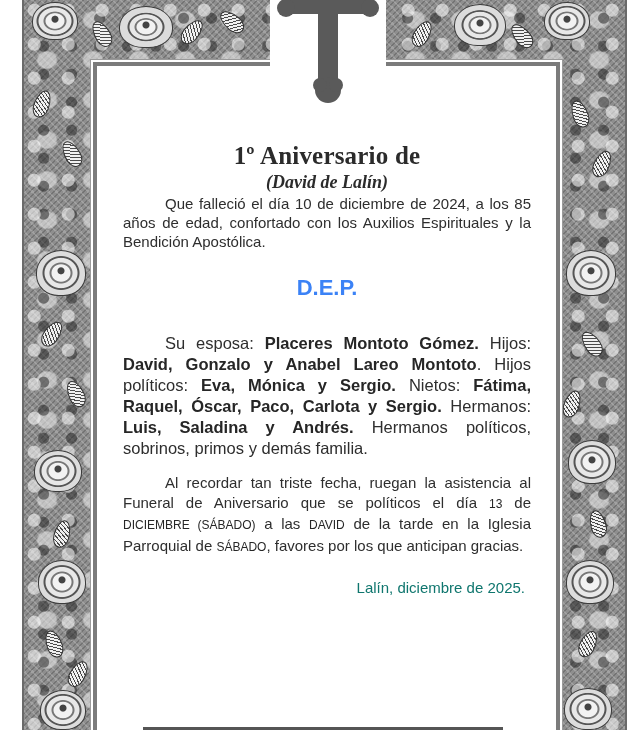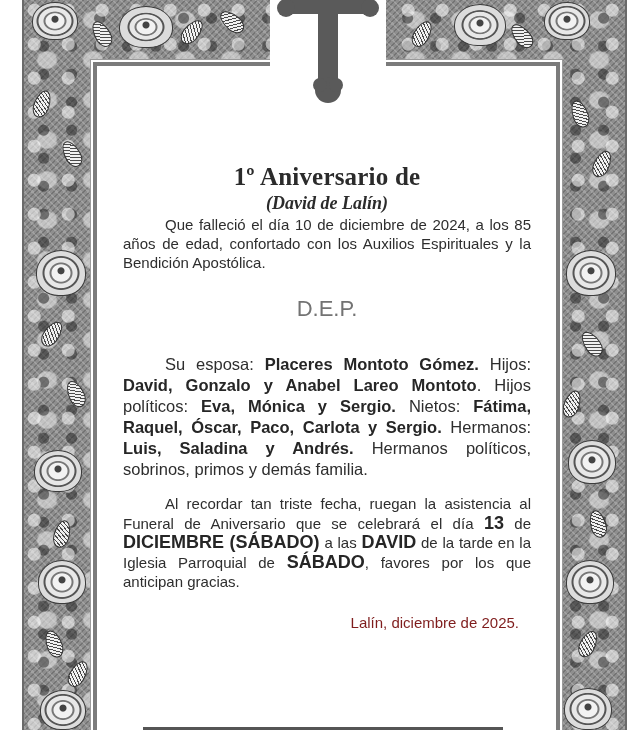--- a/index.html
+++ b/index.html
@@ -95,7 +95,7 @@
   .content {
     position: absolute;
     left: 123px;
-    top: 163px;
+    top: 142px;
     width: 408px;
   }
   .anniv {

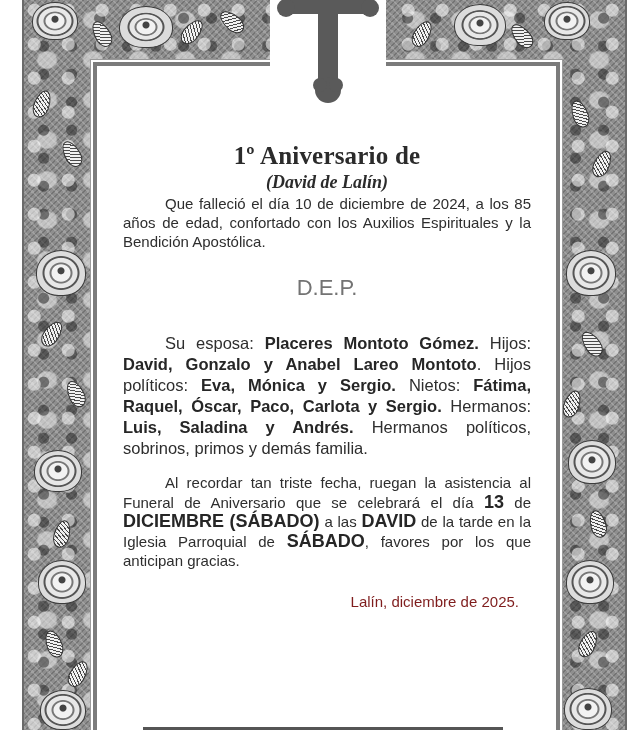--- a/index.html
+++ b/index.html
@@ -137,11 +137,11 @@
   }
   .p1 { }
   .dep {
-    font-weight: normal;
+    font-weight: bold;
     font-size: 22px;
     text-align: center;
     margin: 24px 0 0 0;
-    color: #737373;
+    color: #3b82f6;
   }
   .p2 {
     font-size: 16.5px;

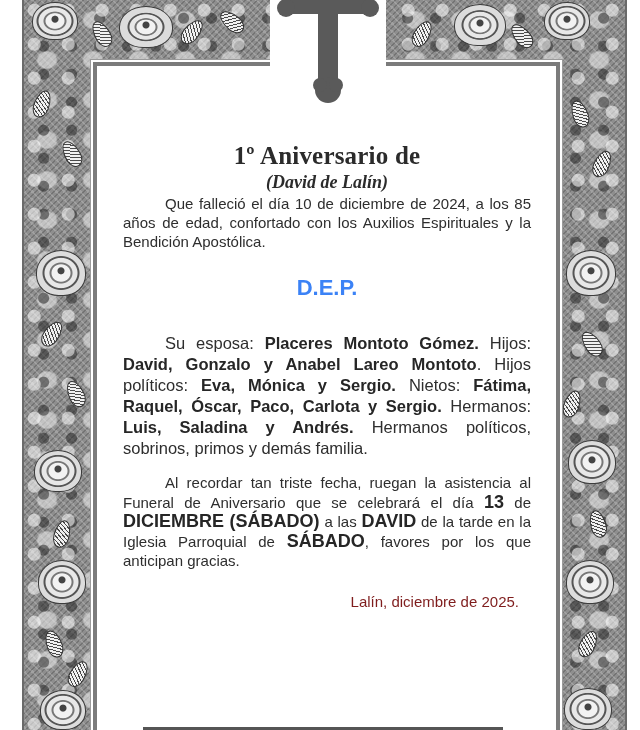--- a/index.html
+++ b/index.html
@@ -236,7 +236,7 @@
 
   <p class="para p2"><span>Su esposa: </span><b>Placeres Montoto Gómez.</b><span> Hijos: </span><b>David, Gonzalo y Anabel Lareo Montoto</b><span>. Hijos políticos: </span><b>Eva, Mónica y Sergio.</b><span> Nietos: </span><b>Fátima, Raquel, Óscar, Paco, Carlota y Sergio.</b><span> Hermanos: </span><b>Luis, Saladina y Andrés.</b><span> Hermanos políticos, sobrinos, primos y demás familia.</span></p>
 
-  <p class="para p3"><span>Al recordar tan triste fecha, ruegan la asistencia al Funeral de Aniversario que se celebrará el día </span><b class="big">13</b><span> de </span><b class="big">DICIEMBRE (SÁBADO)</b><span> a las </span><b class="big">DAVID</b><span> de la tarde en la Iglesia Parroquial de </span><b class="big">SÁBADO</b><span>, favores por los que anticipan gracias.</span></p>
+  <p class="para p3"><span>Al recordar tan triste fecha, ruegan la asistencia al Funeral de Aniversario que se políticos el día </span><b class="big">13</b><span> de </span><b class="big">DICIEMBRE (SÁBADO)</b><span> a las </span><b class="big">DAVID</b><span> de la tarde en la Iglesia Parroquial de </span><b class="big">SÁBADO</b><span>, favores por los que anticipan gracias.</span></p>
 
   <p class="signoff">Lalín, diciembre de 2025.</p>
 </div>

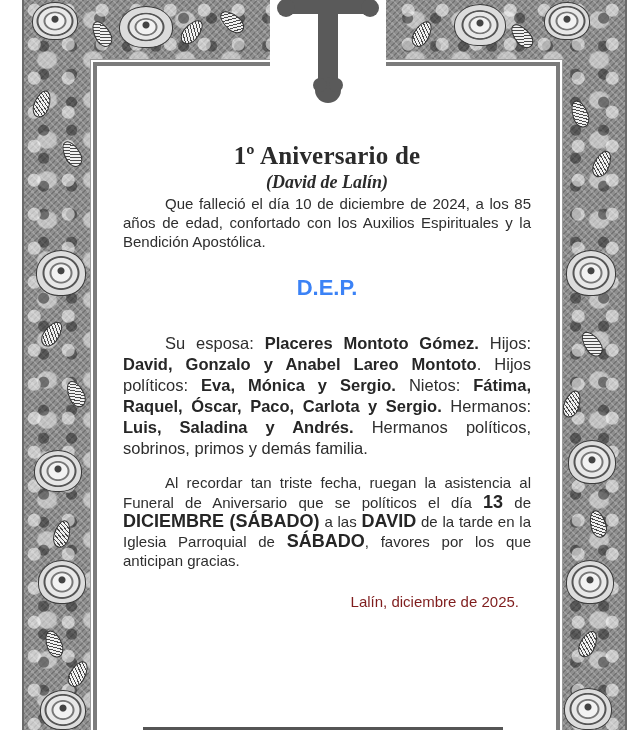--- a/index.html
+++ b/index.html
@@ -153,7 +153,7 @@
     font-size: 15px;
     line-height: 19.5px;
   }
-  .p3 .big { font-weight: bold; font-size: 18px; }
+  .p3 .big { font-weight: normal; font-size: 12px; }
   b { font-weight: bold; color: #262626; }
   .signoff {
     font-size: 15px;

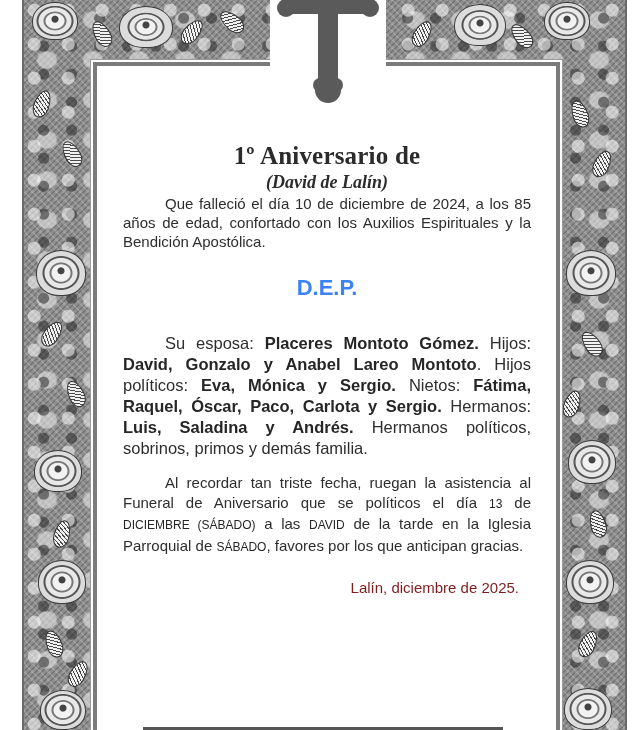--- a/index.html
+++ b/index.html
@@ -158,8 +158,8 @@
   .signoff {
     font-size: 15px;
     text-align: right;
-    margin: 22px 12px 0 0;
-    color: #7f1d1d;
+    margin: 22px 6px 0 0;
+    color: #0f766e;
   }
   .bottom-bar {
     position: absolute;

